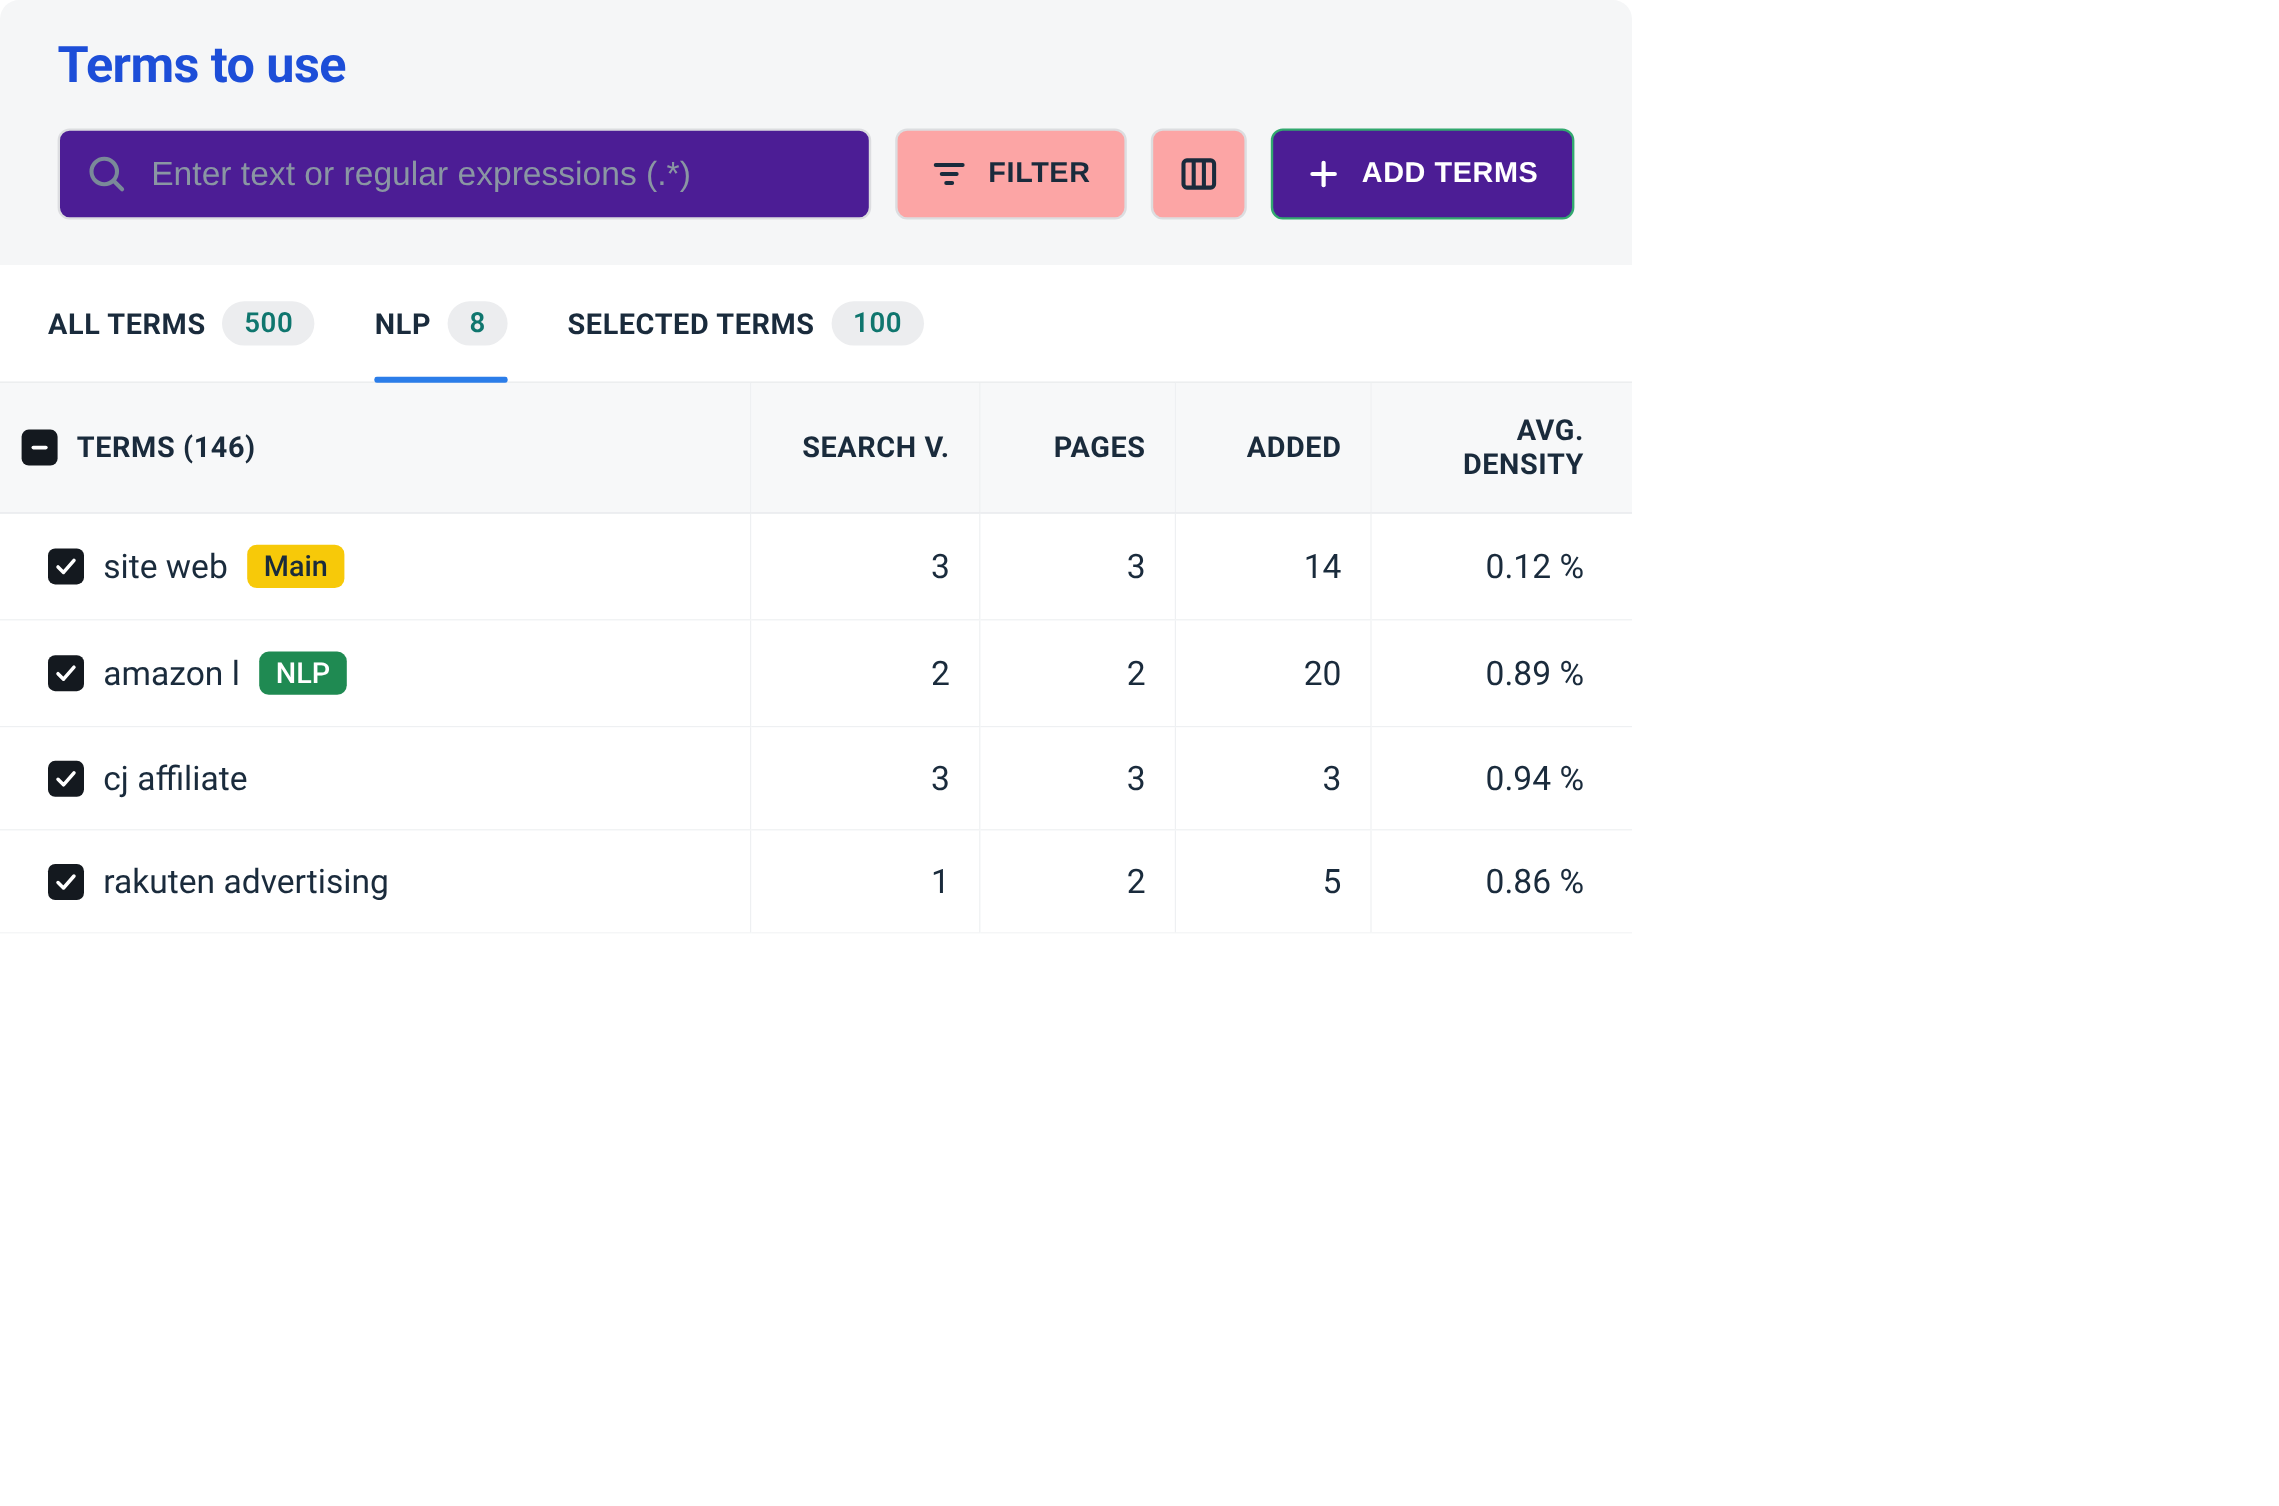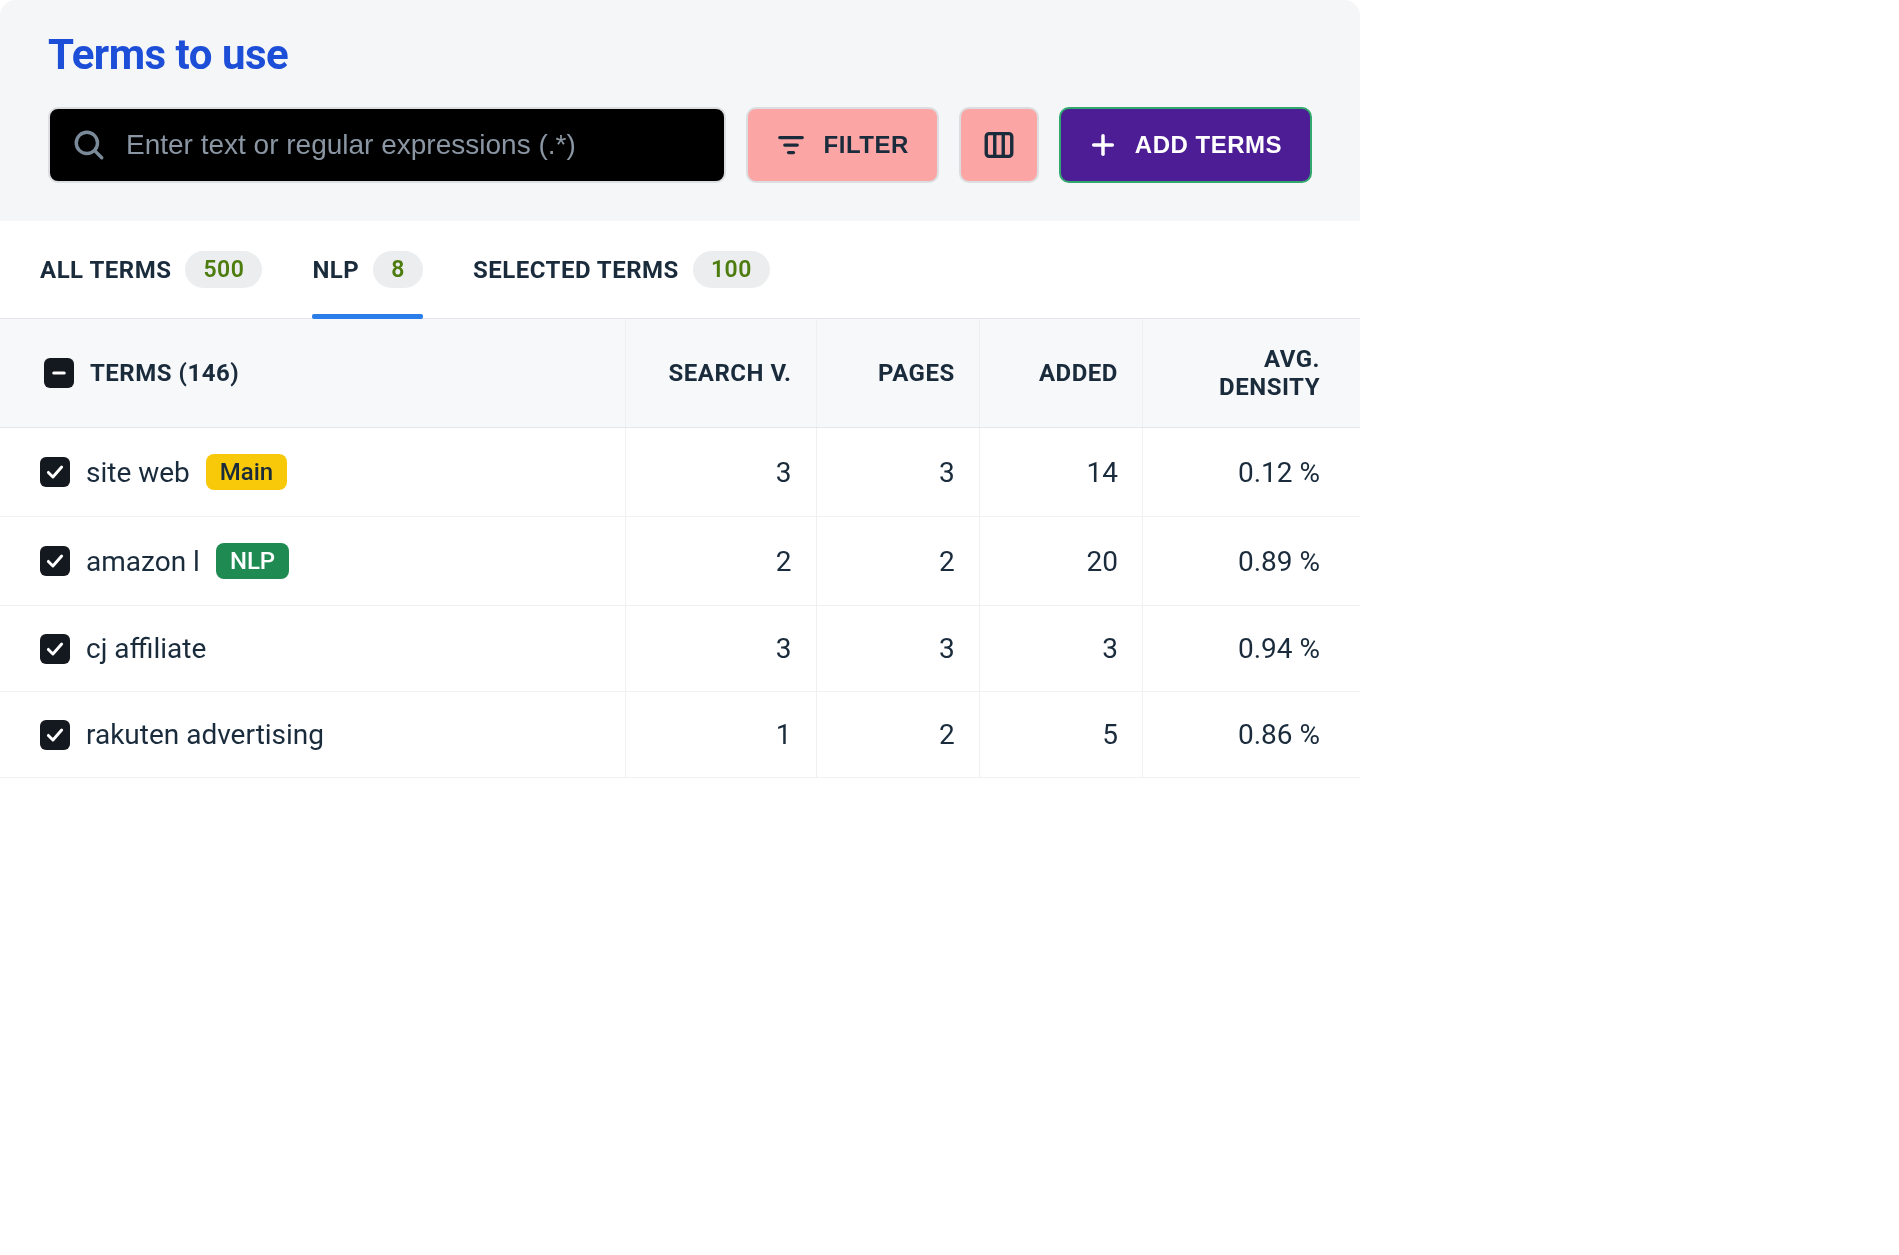--- a/index.html
+++ b/index.html
@@ -34,7 +34,7 @@
     flex: 1;
     display: flex;
     align-items: center;
-    background: #000000;
+    background: #4c1d95;
     border: 2px solid #dcdde0;
     border-radius: 10px;
     padding: 0 22px;

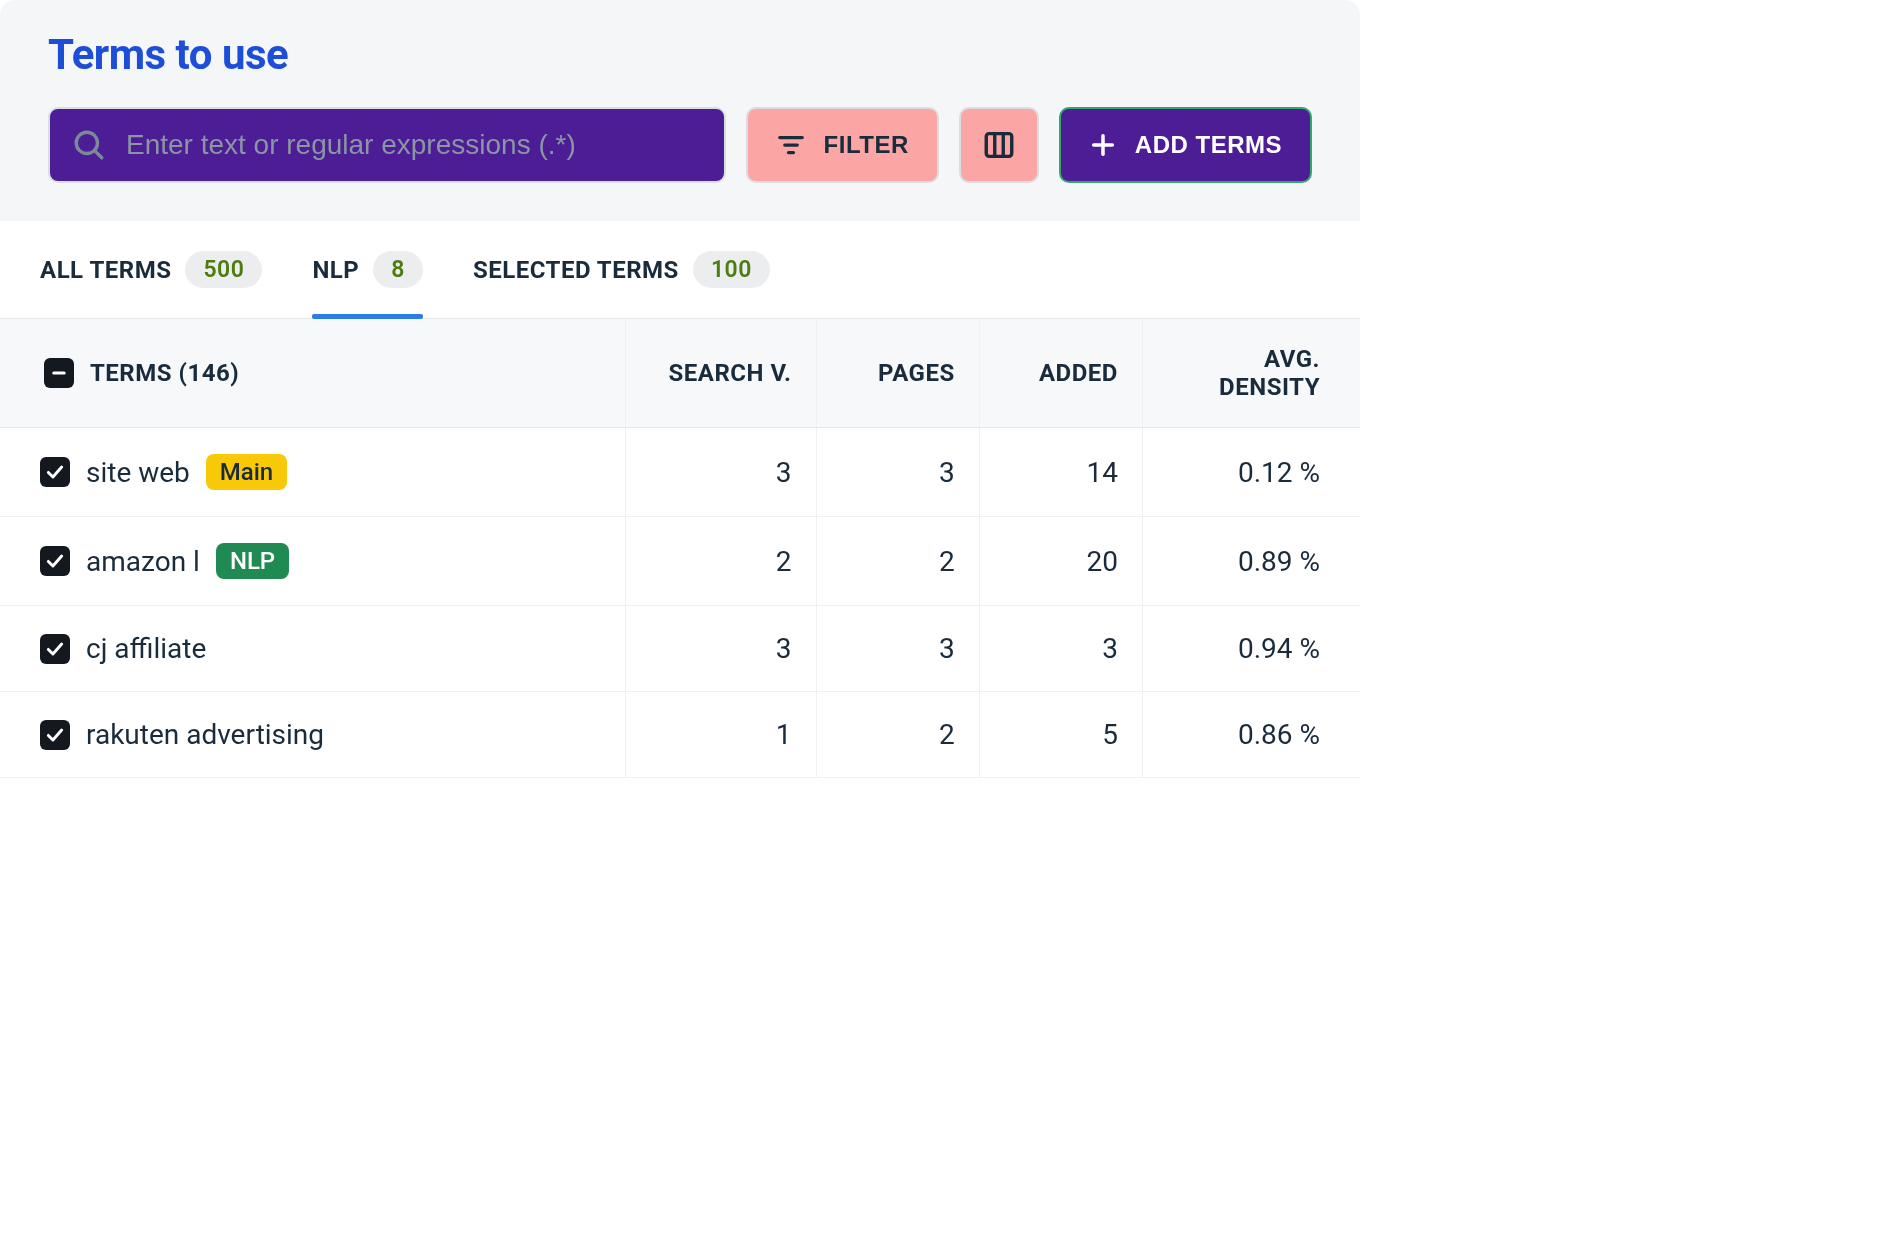--- a/index.html
+++ b/index.html
@@ -100,7 +100,7 @@
   }
   .tab .badge {
     background: #ecedef;
-    color: #4d7c0f;
+    color: #0f766e;
     border-radius: 999px;
     padding: 5px 18px;
     font-size: 23px;

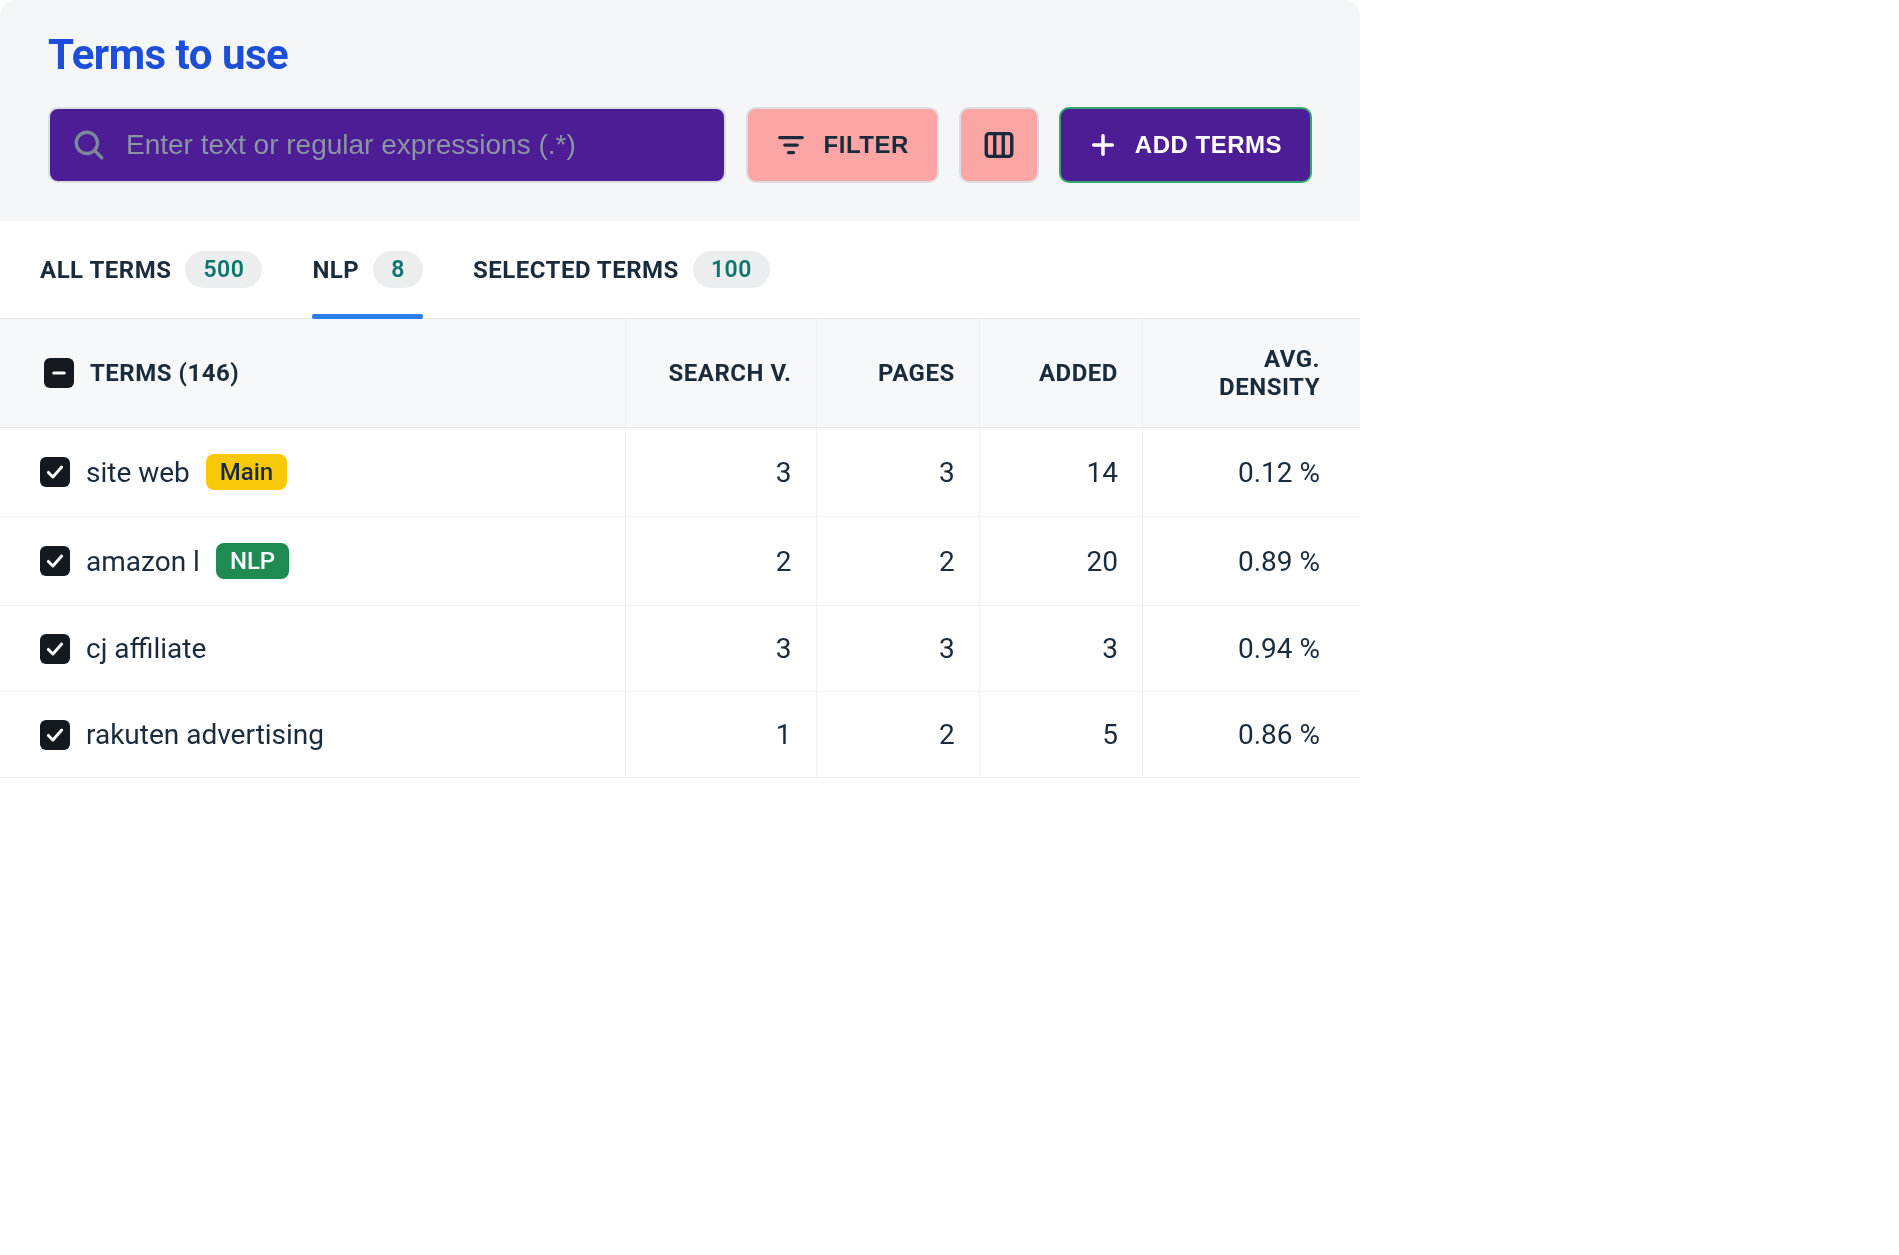--- a/index.html
+++ b/index.html
@@ -133,7 +133,7 @@
   .table thead th.num, .table tbody td.num {
     text-align: right;
   }
-  .table thead th:first-child { padding-left: 44px; }
+  .table thead th:first-child { padding-left: 18px; }
   .table thead th:last-child, .table tbody td:last-child { padding-right: 40px; }
   .table tbody td {
     font-size: 28px;

